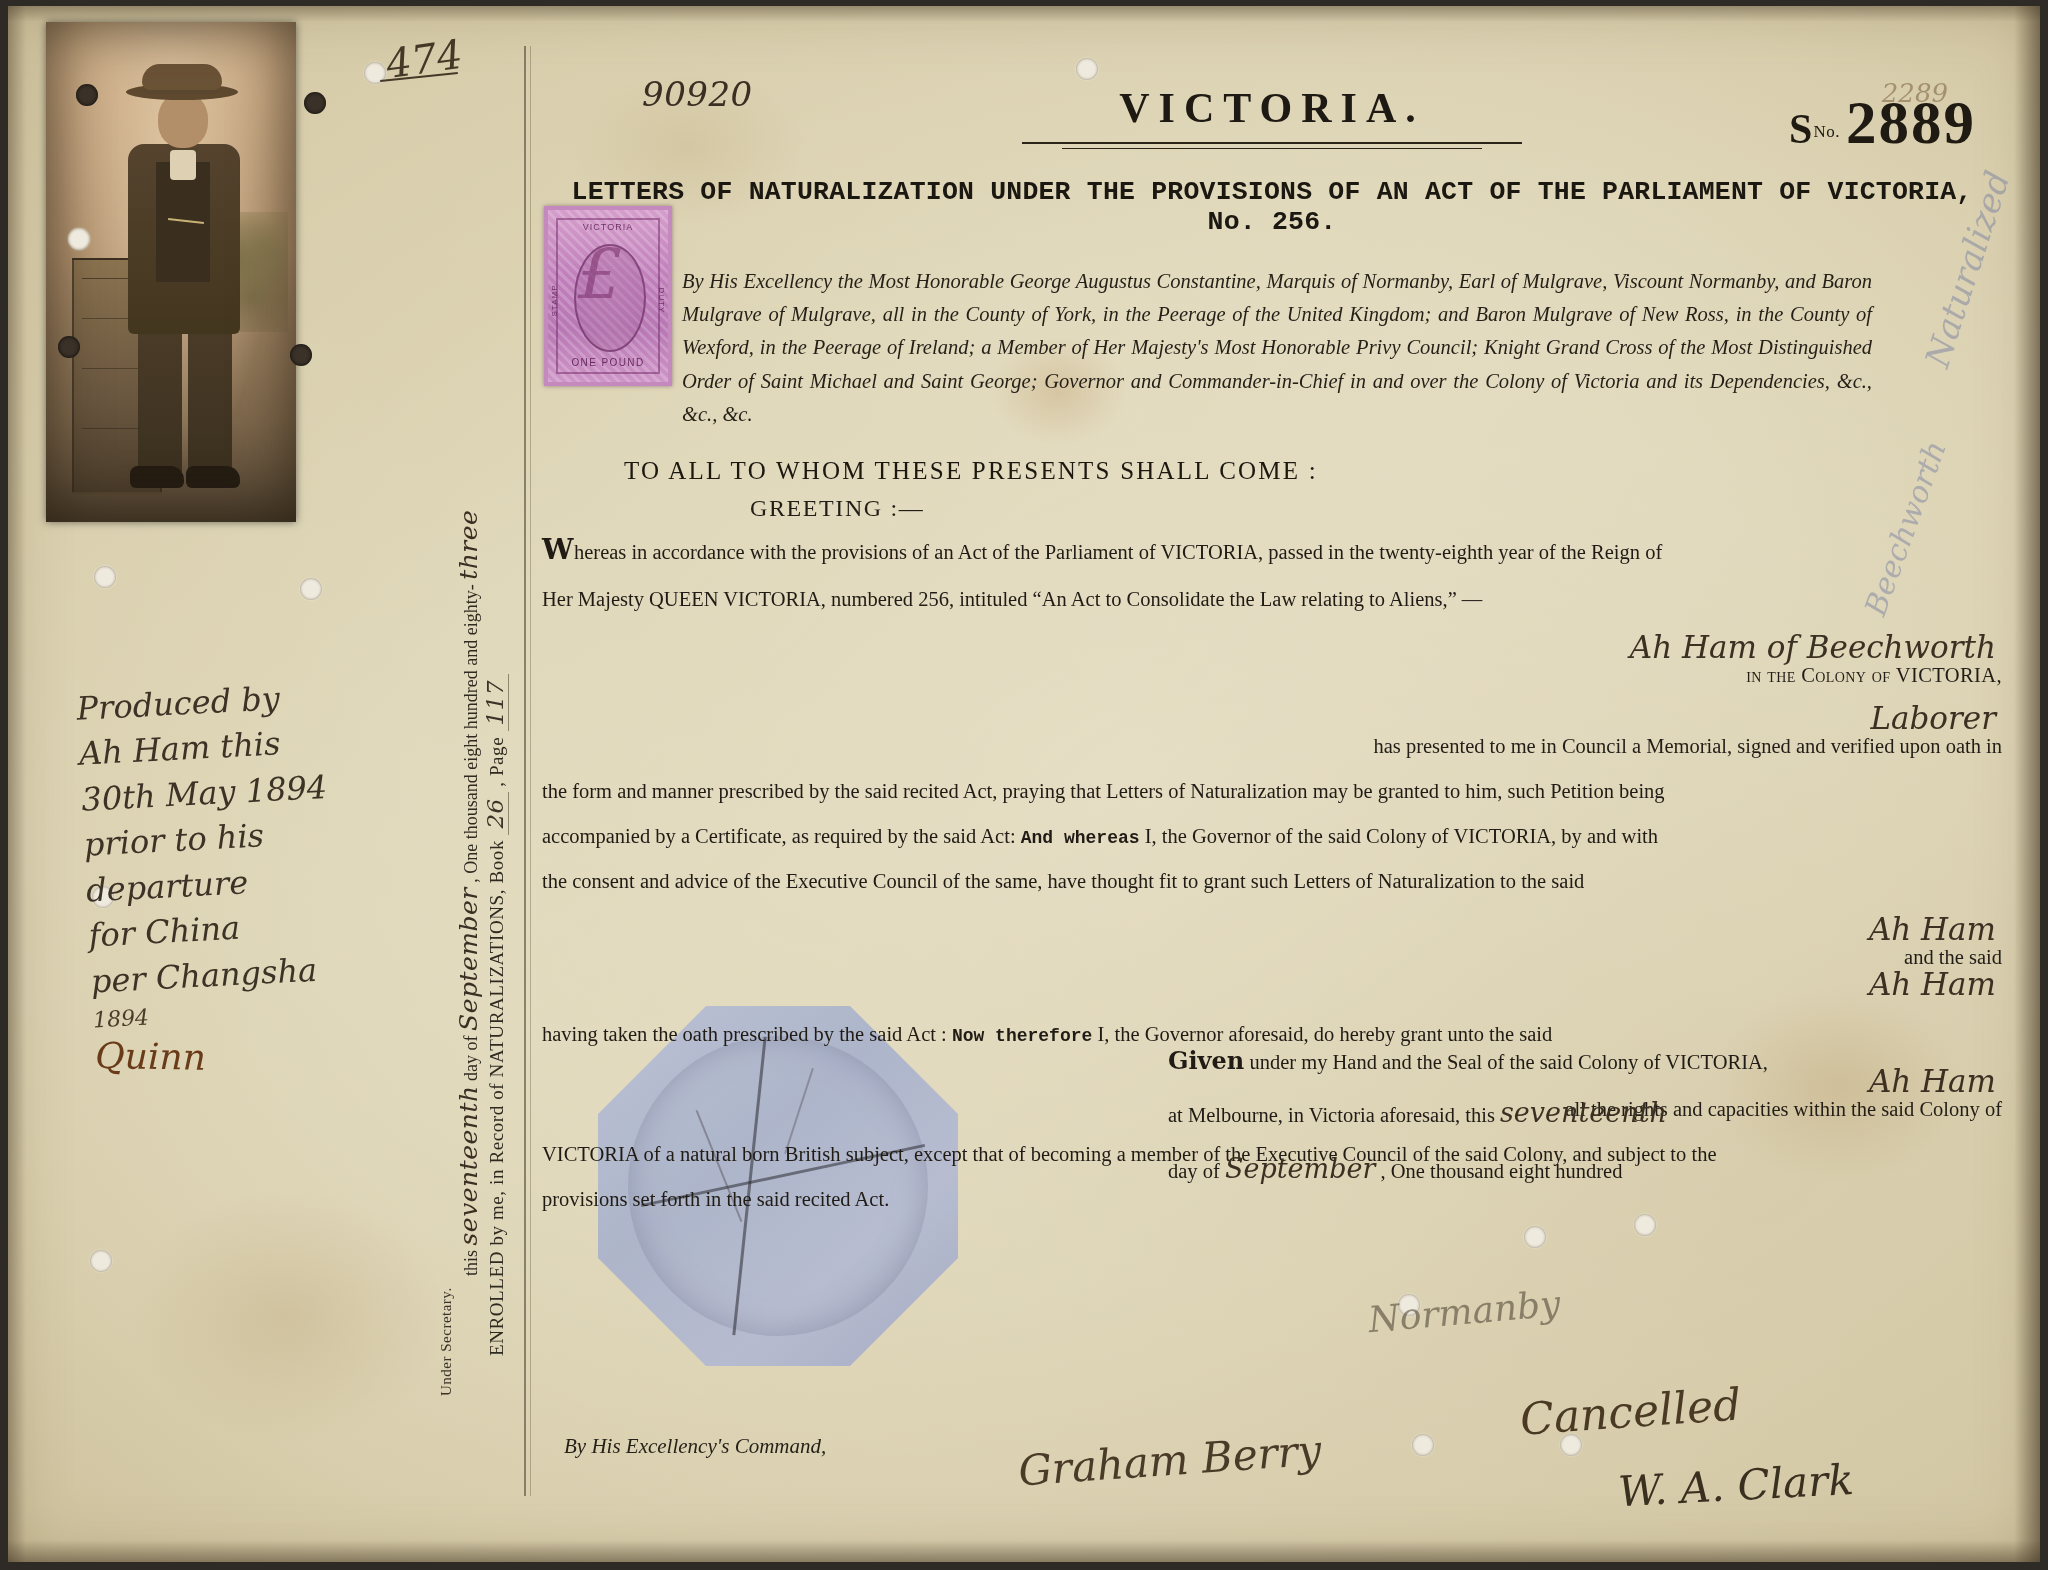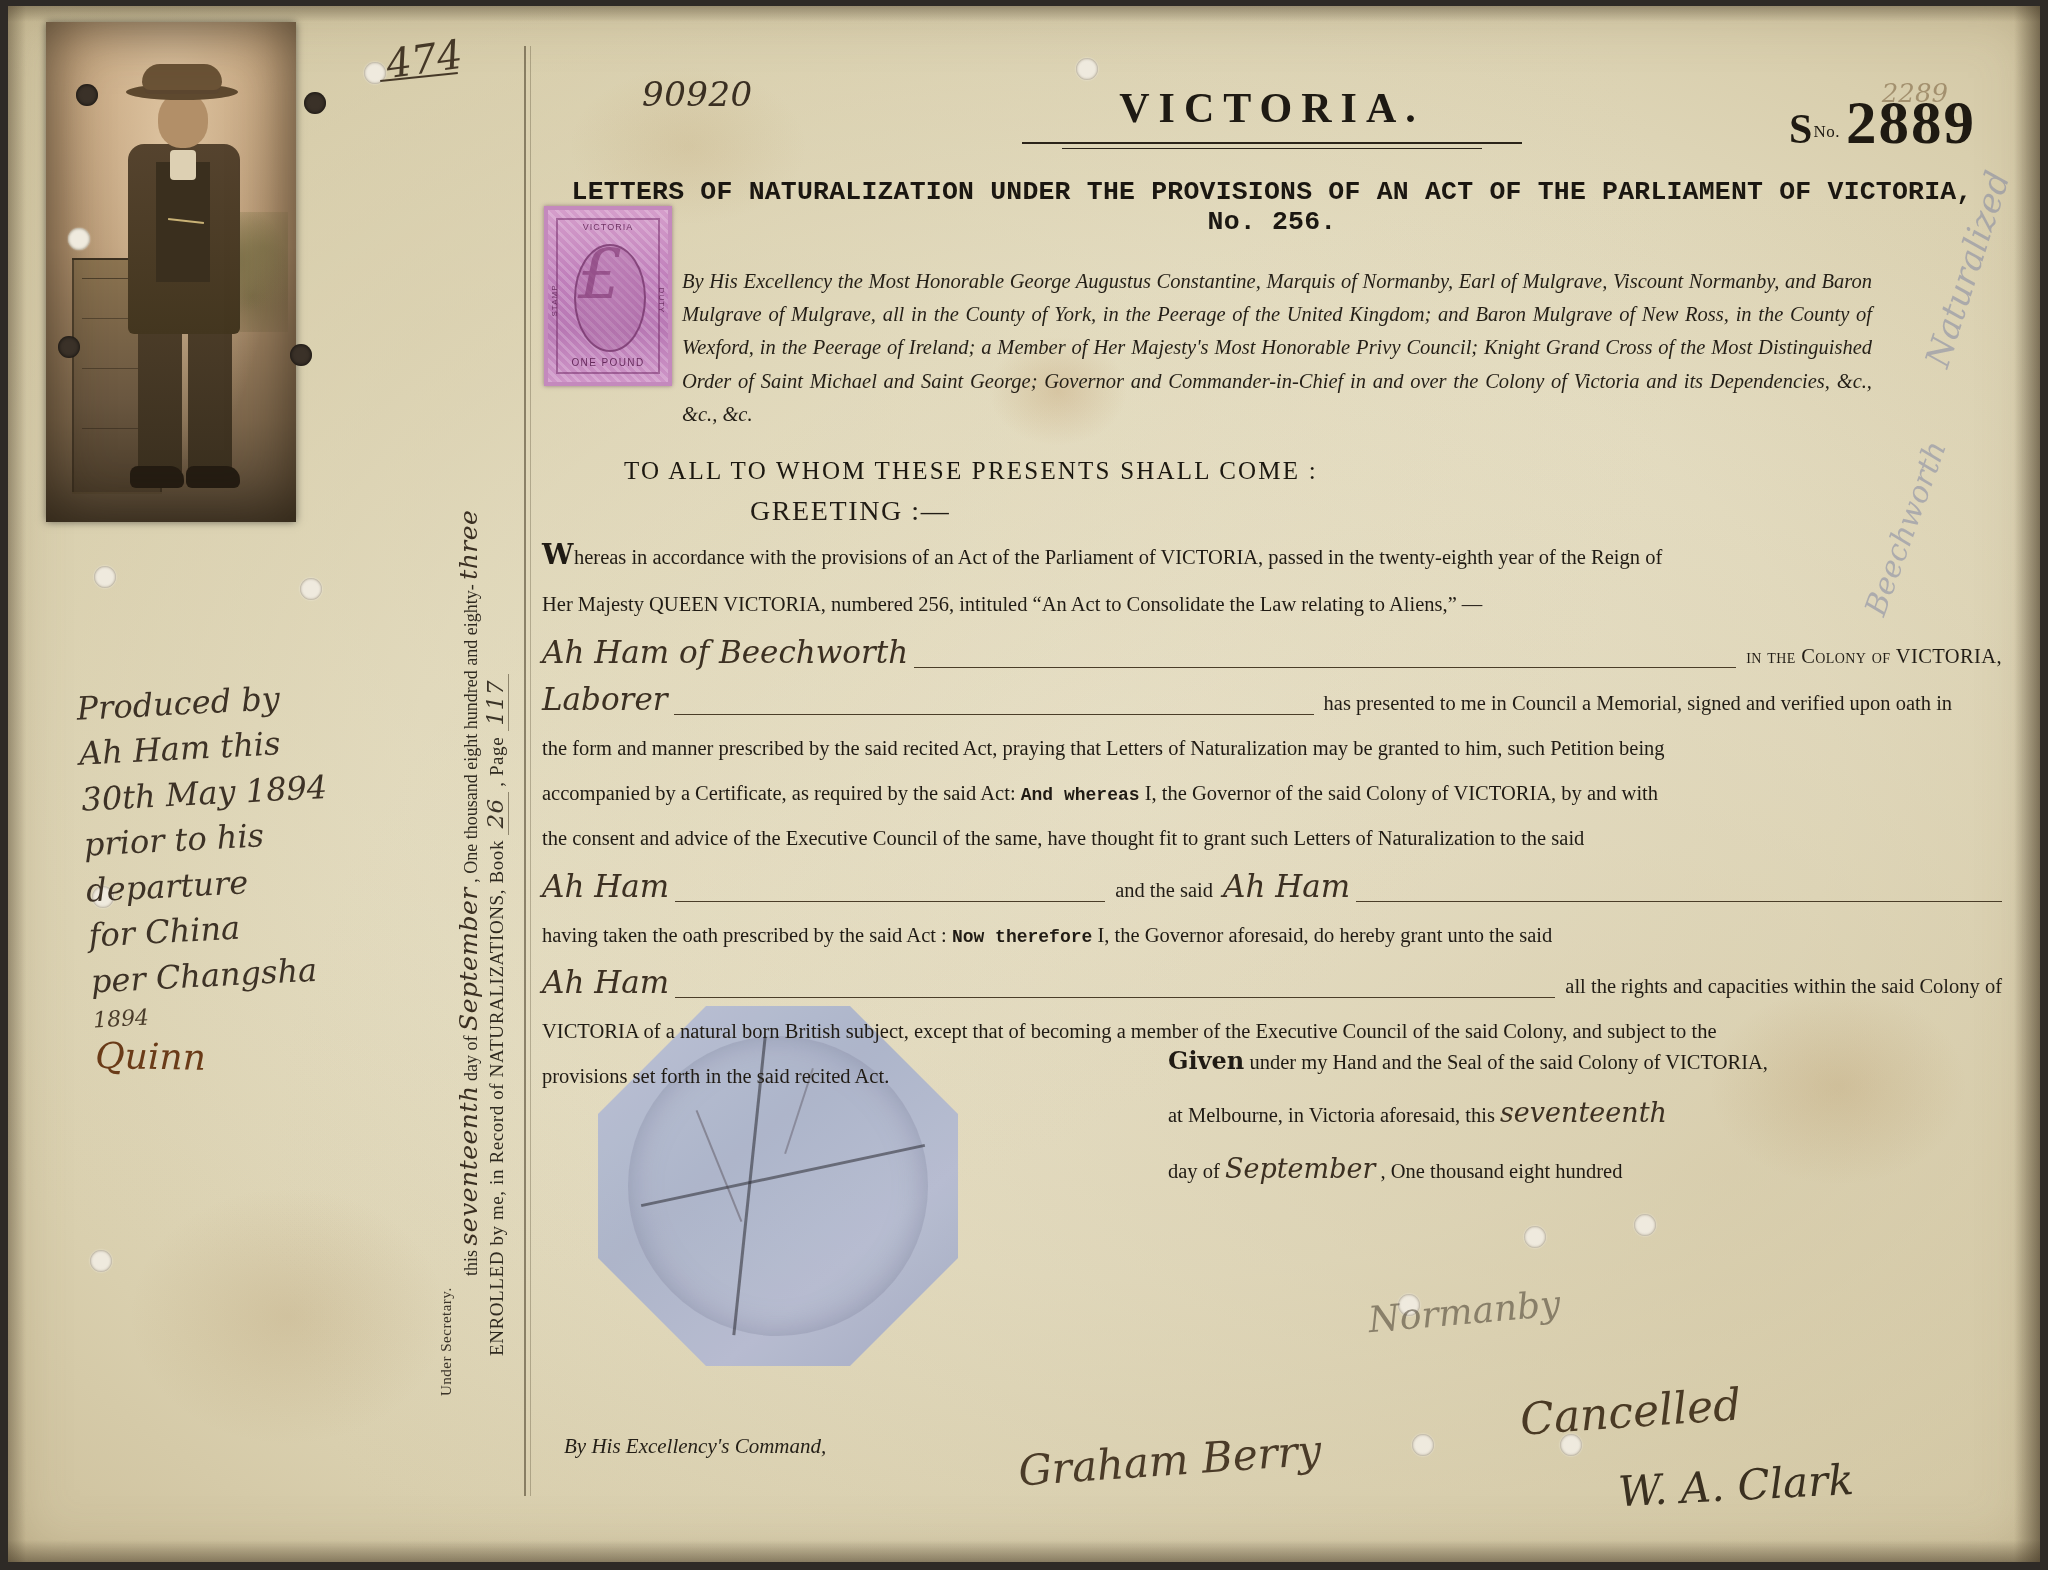--- a/index.html
+++ b/index.html
@@ -310,7 +310,7 @@
   }
   #greeting {
     margin: 10px 0 0 208px;
-    font-size: 28px;
+    font-size: 24px;
     letter-spacing: 1.6px;
   }
 

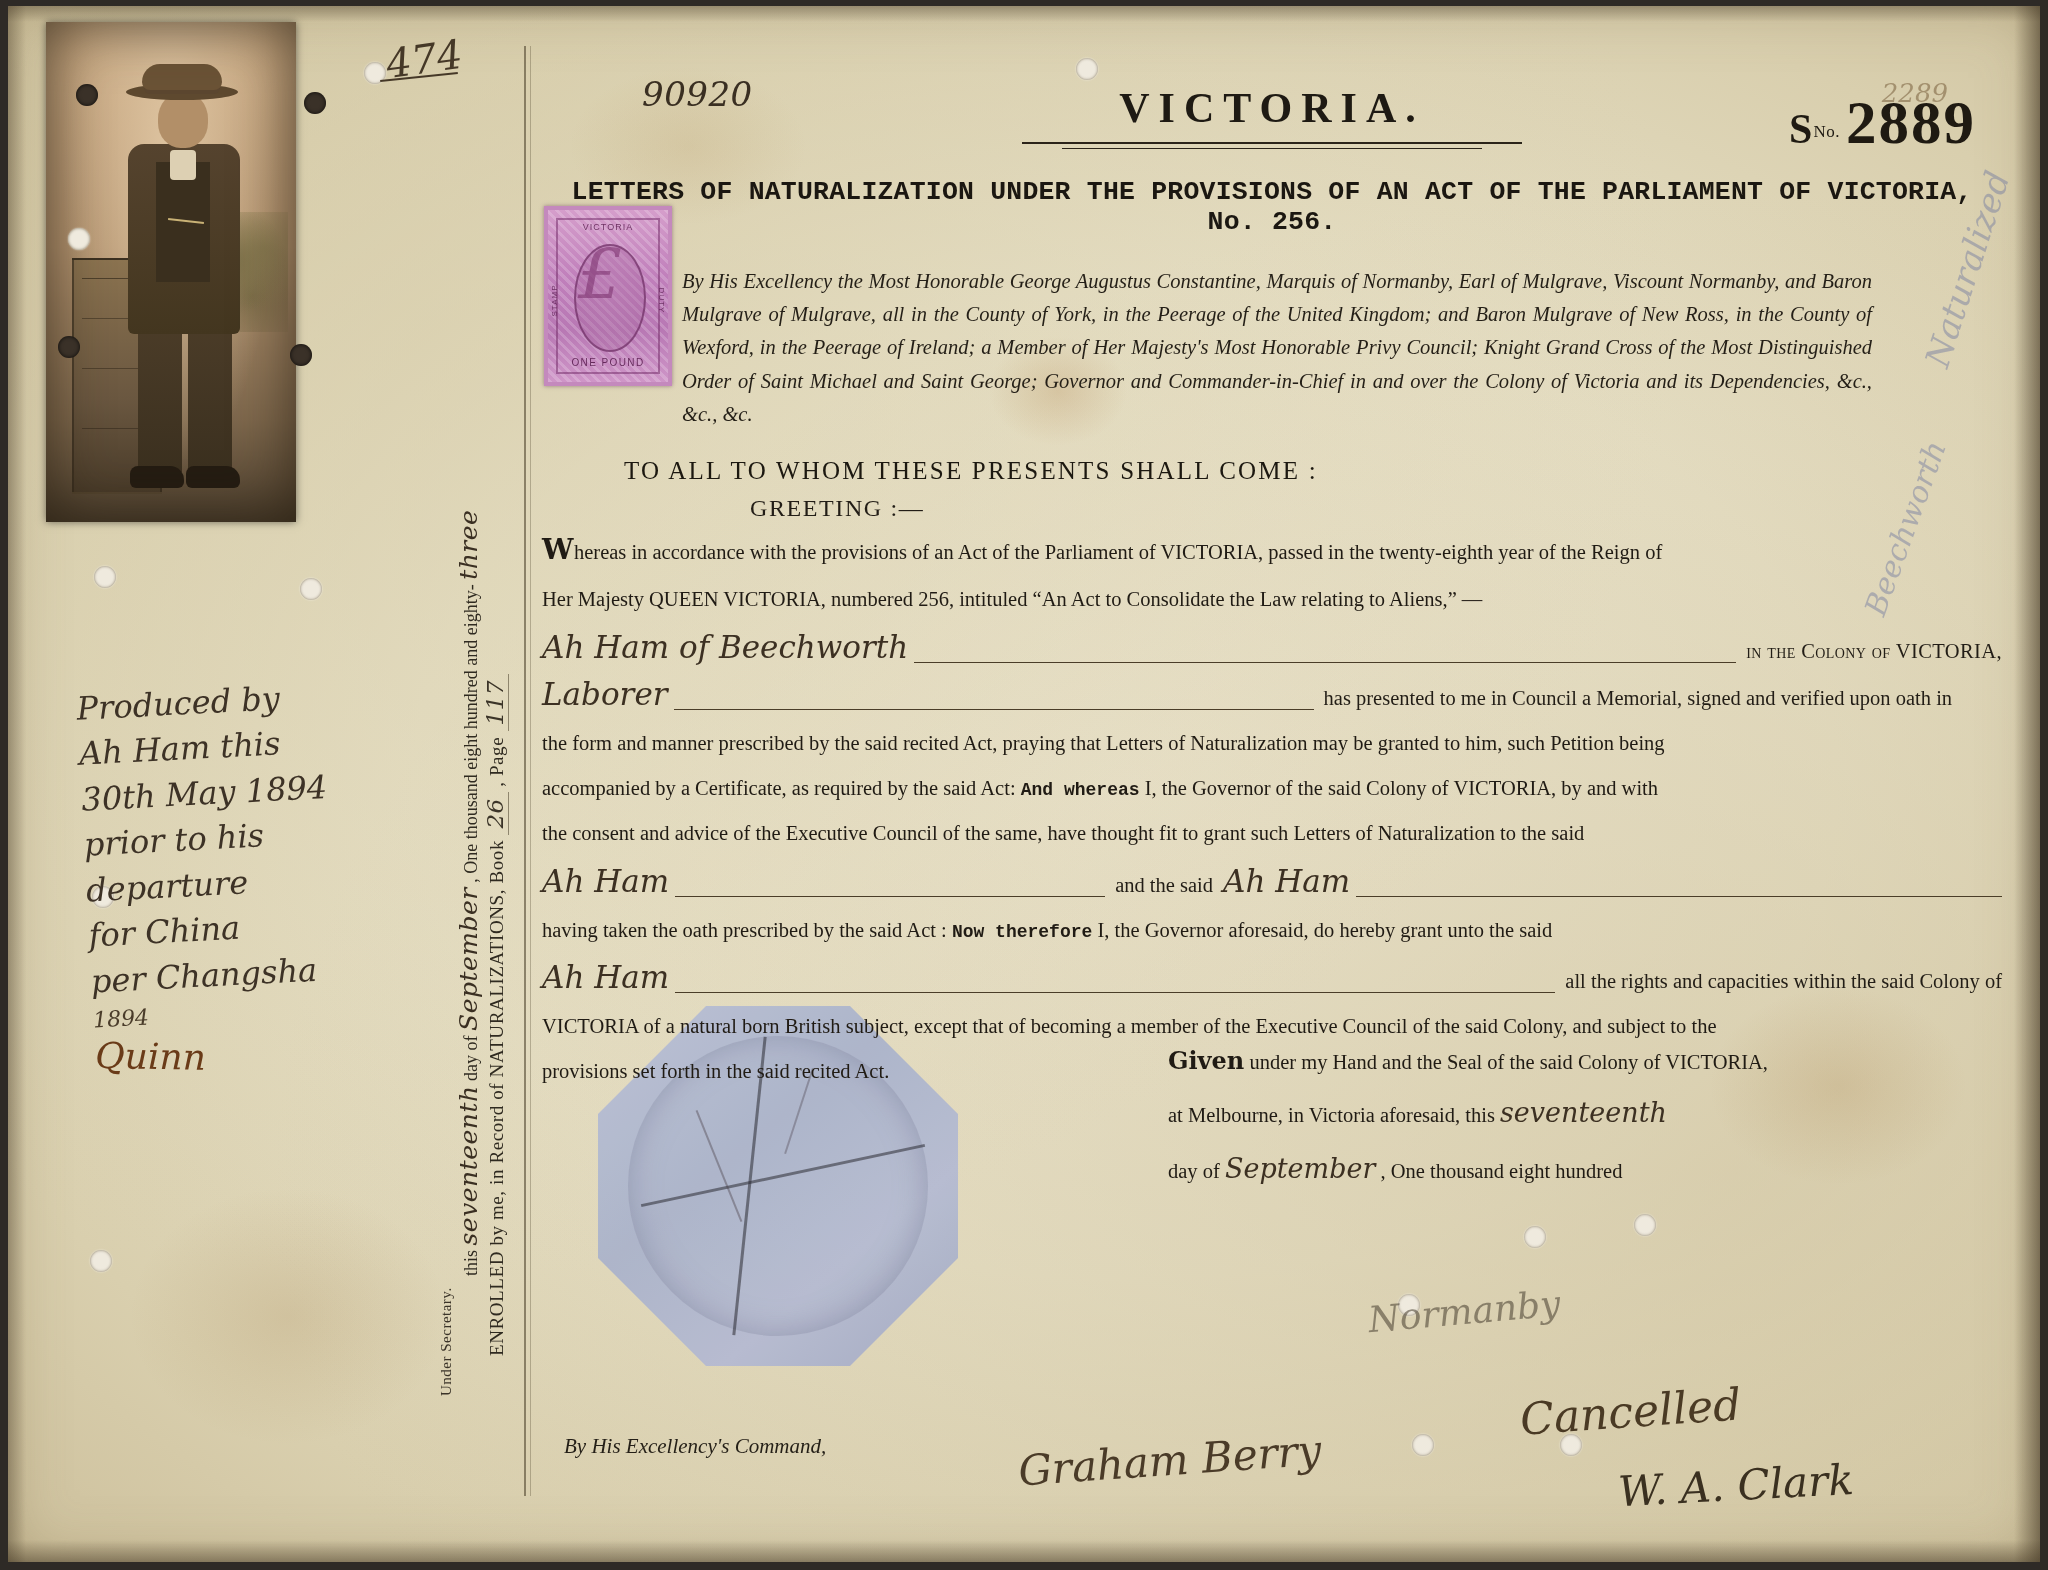--- a/index.html
+++ b/index.html
@@ -338,6 +338,7 @@
     display: flex;
     align-items: flex-end;
     margin-top: 16px;
+    flex-direction: column;
   }
   .fill-hand {
     font-family: "DejaVu Serif", serif;

